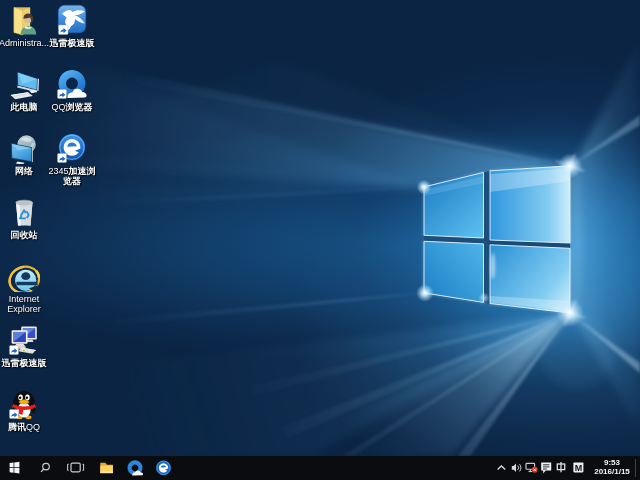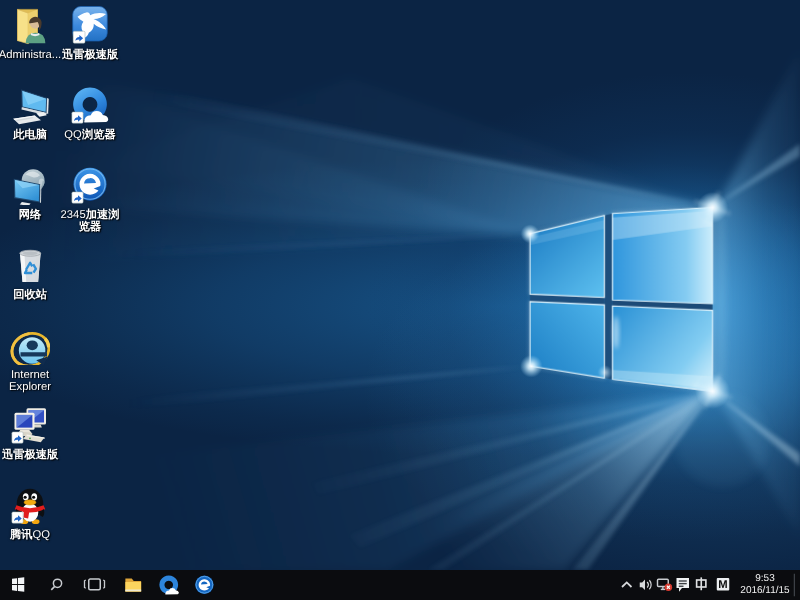--- a/index.html
+++ b/index.html
@@ -9,7 +9,7 @@
 .lb{margin-top:2px;font-size:9px;line-height:10px;color:#fff;text-shadow:1px 1px 1px rgba(0,0,0,.9),0 0 2px rgba(0,0,0,.8);}
 #bar{position:absolute;left:0;top:456px;width:640px;height:24px;background:#0b0c0f;}
 #bar svg{position:absolute;top:0;left:0;}
-.clk{position:absolute;right:0;top:1.5px;width:56px;color:#f2f2f2;font-size:8px;line-height:9.5px;text-align:center;}
+.clk{position:absolute;right:0;top:1.5px;width:56px;color:#f2f2f2;font-size:8px;line-height:9.5px;text-align:center;font-weight:bold;}
 </style></head>
 <body>
 <div id="scr">

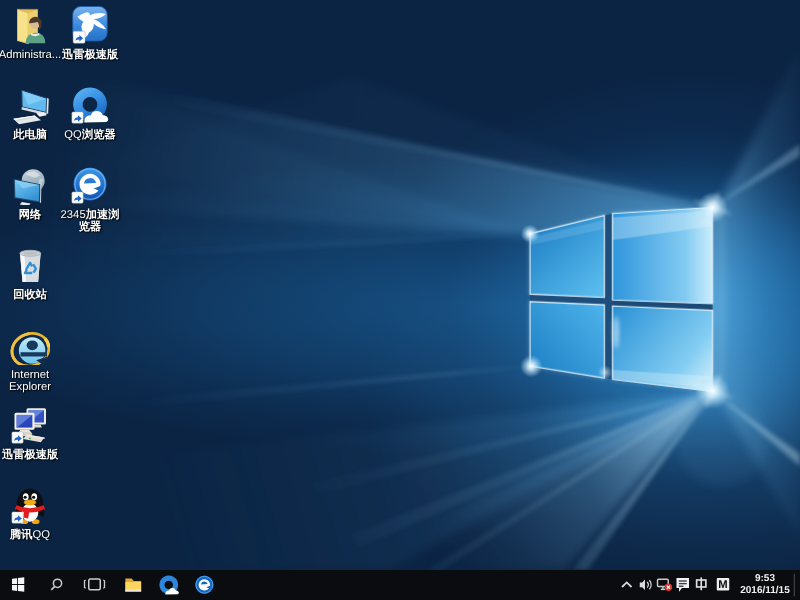--- a/index.html
+++ b/index.html
@@ -398,7 +398,7 @@
 </svg>
 <div class="clk">
         <div>9:53</div>
-        <div>2016/11/15</div>
+        <div>2016/1/15</div>
       </div>
 </div>
 </div>

